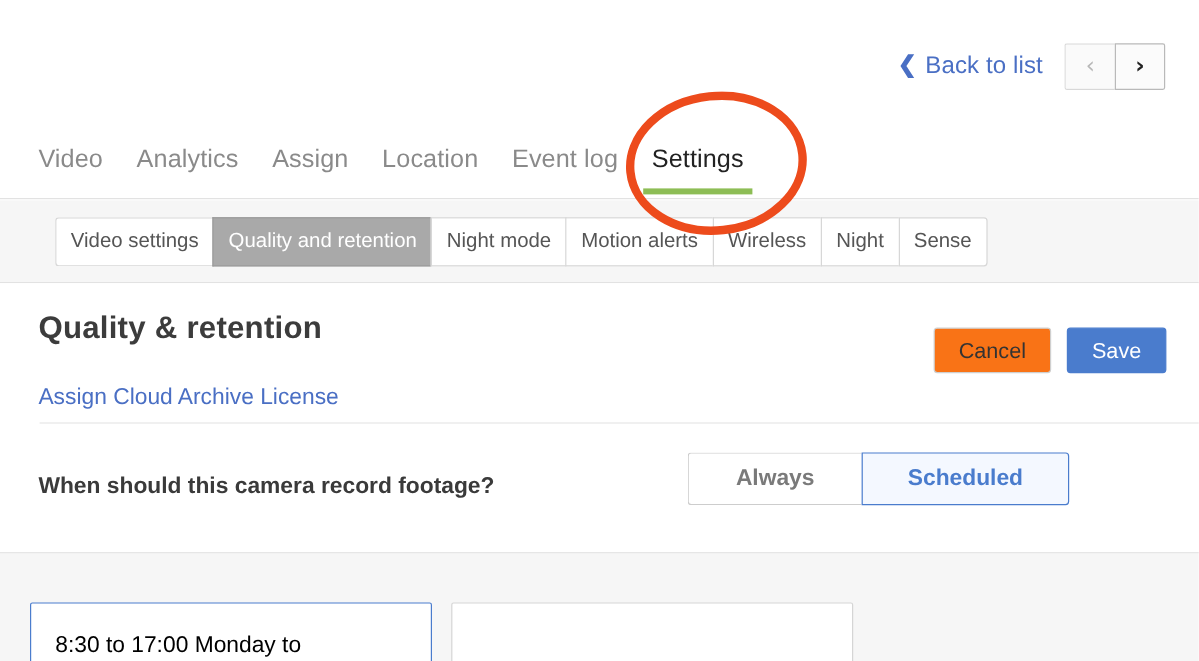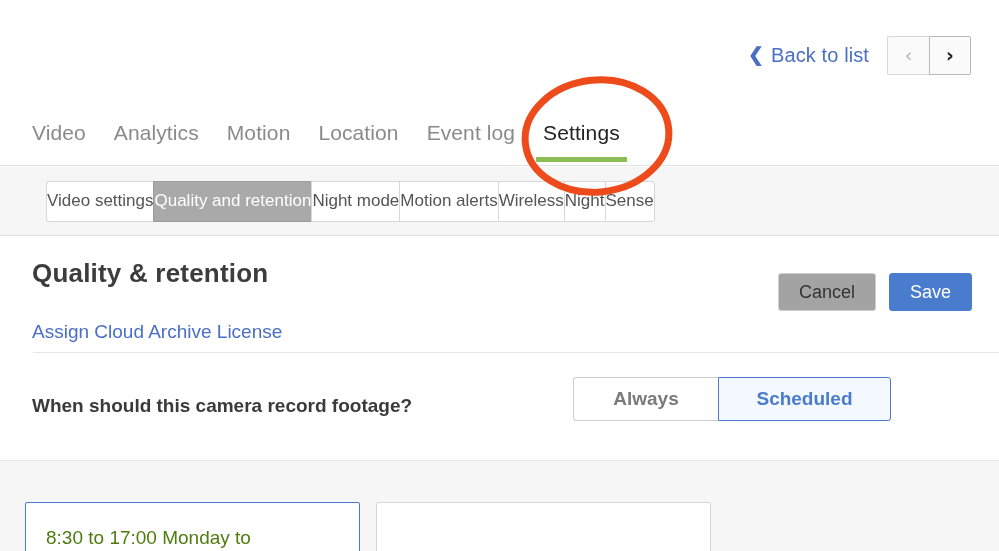--- a/index.html
+++ b/index.html
@@ -317,7 +317,7 @@
 <div id="maintabs">
   <div class="mtab">Video</div>
   <div class="mtab">Analytics</div>
-  <div class="mtab">Motion</div>
+  <div class="mtab">Assign</div>
   <div class="mtab">Location</div>
   <div class="mtab">Event log</div>
   <div class="mtab active">Settings</div>

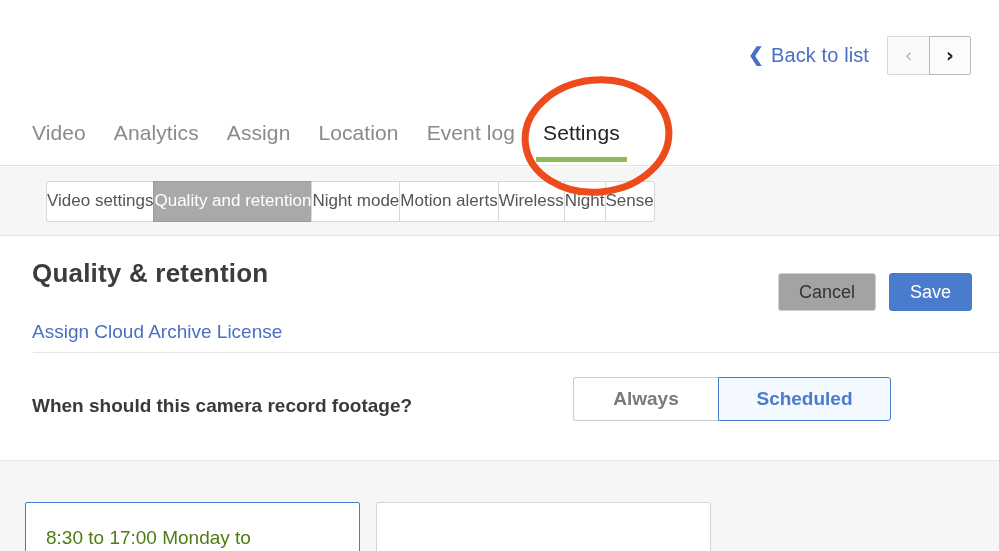--- a/index.html
+++ b/index.html
@@ -128,7 +128,7 @@
     height: 41px;
     display: flex;
     align-items: center;
-    padding: 0 0;
+    padding: 0 12px;
     background: #ffffff;
     border: 1px solid #d7d7d7;
     border-right: none;

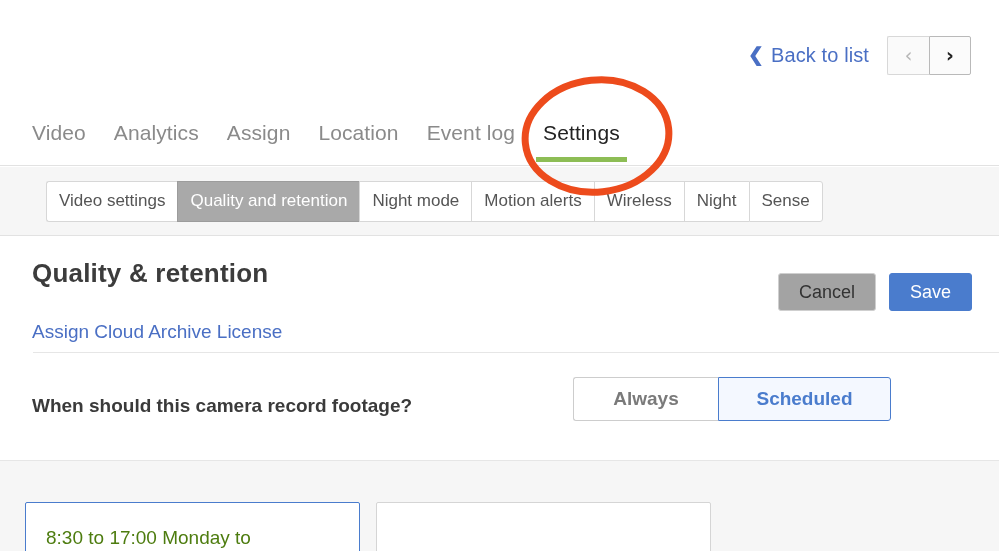--- a/index.html
+++ b/index.html
@@ -195,7 +195,7 @@
     font-family: "Liberation Sans", sans-serif;
   }
   .btn-cancel {
-    background: #a3a3a3;
+    background: #f97316;
     border: 1px solid #cfcfcf;
     color: #333;
   }

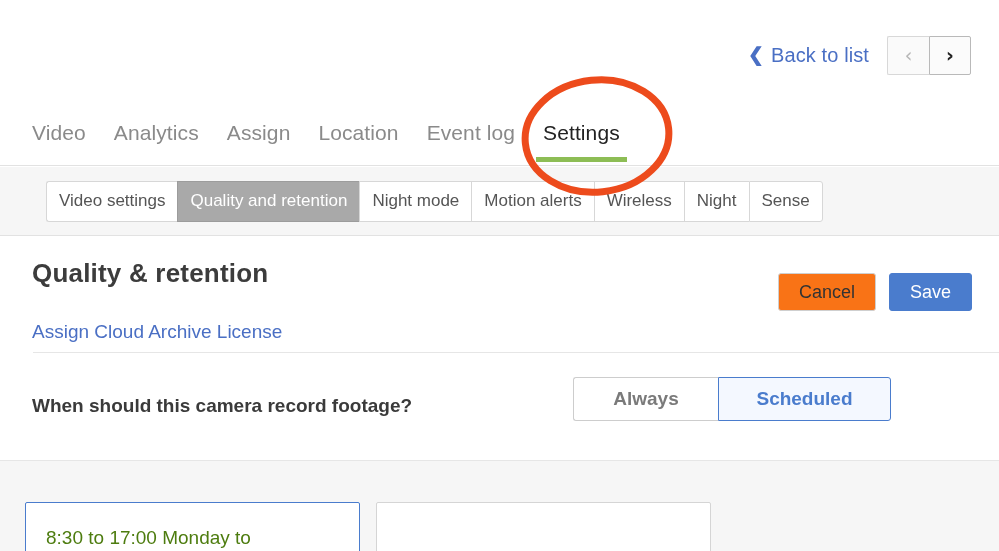--- a/index.html
+++ b/index.html
@@ -280,7 +280,7 @@
   }
   .sched-card-text {
     font-size: 19px;
-    color: #4d7c0f;
+    color: #000000;
     line-height: 1.35;
   }
 

